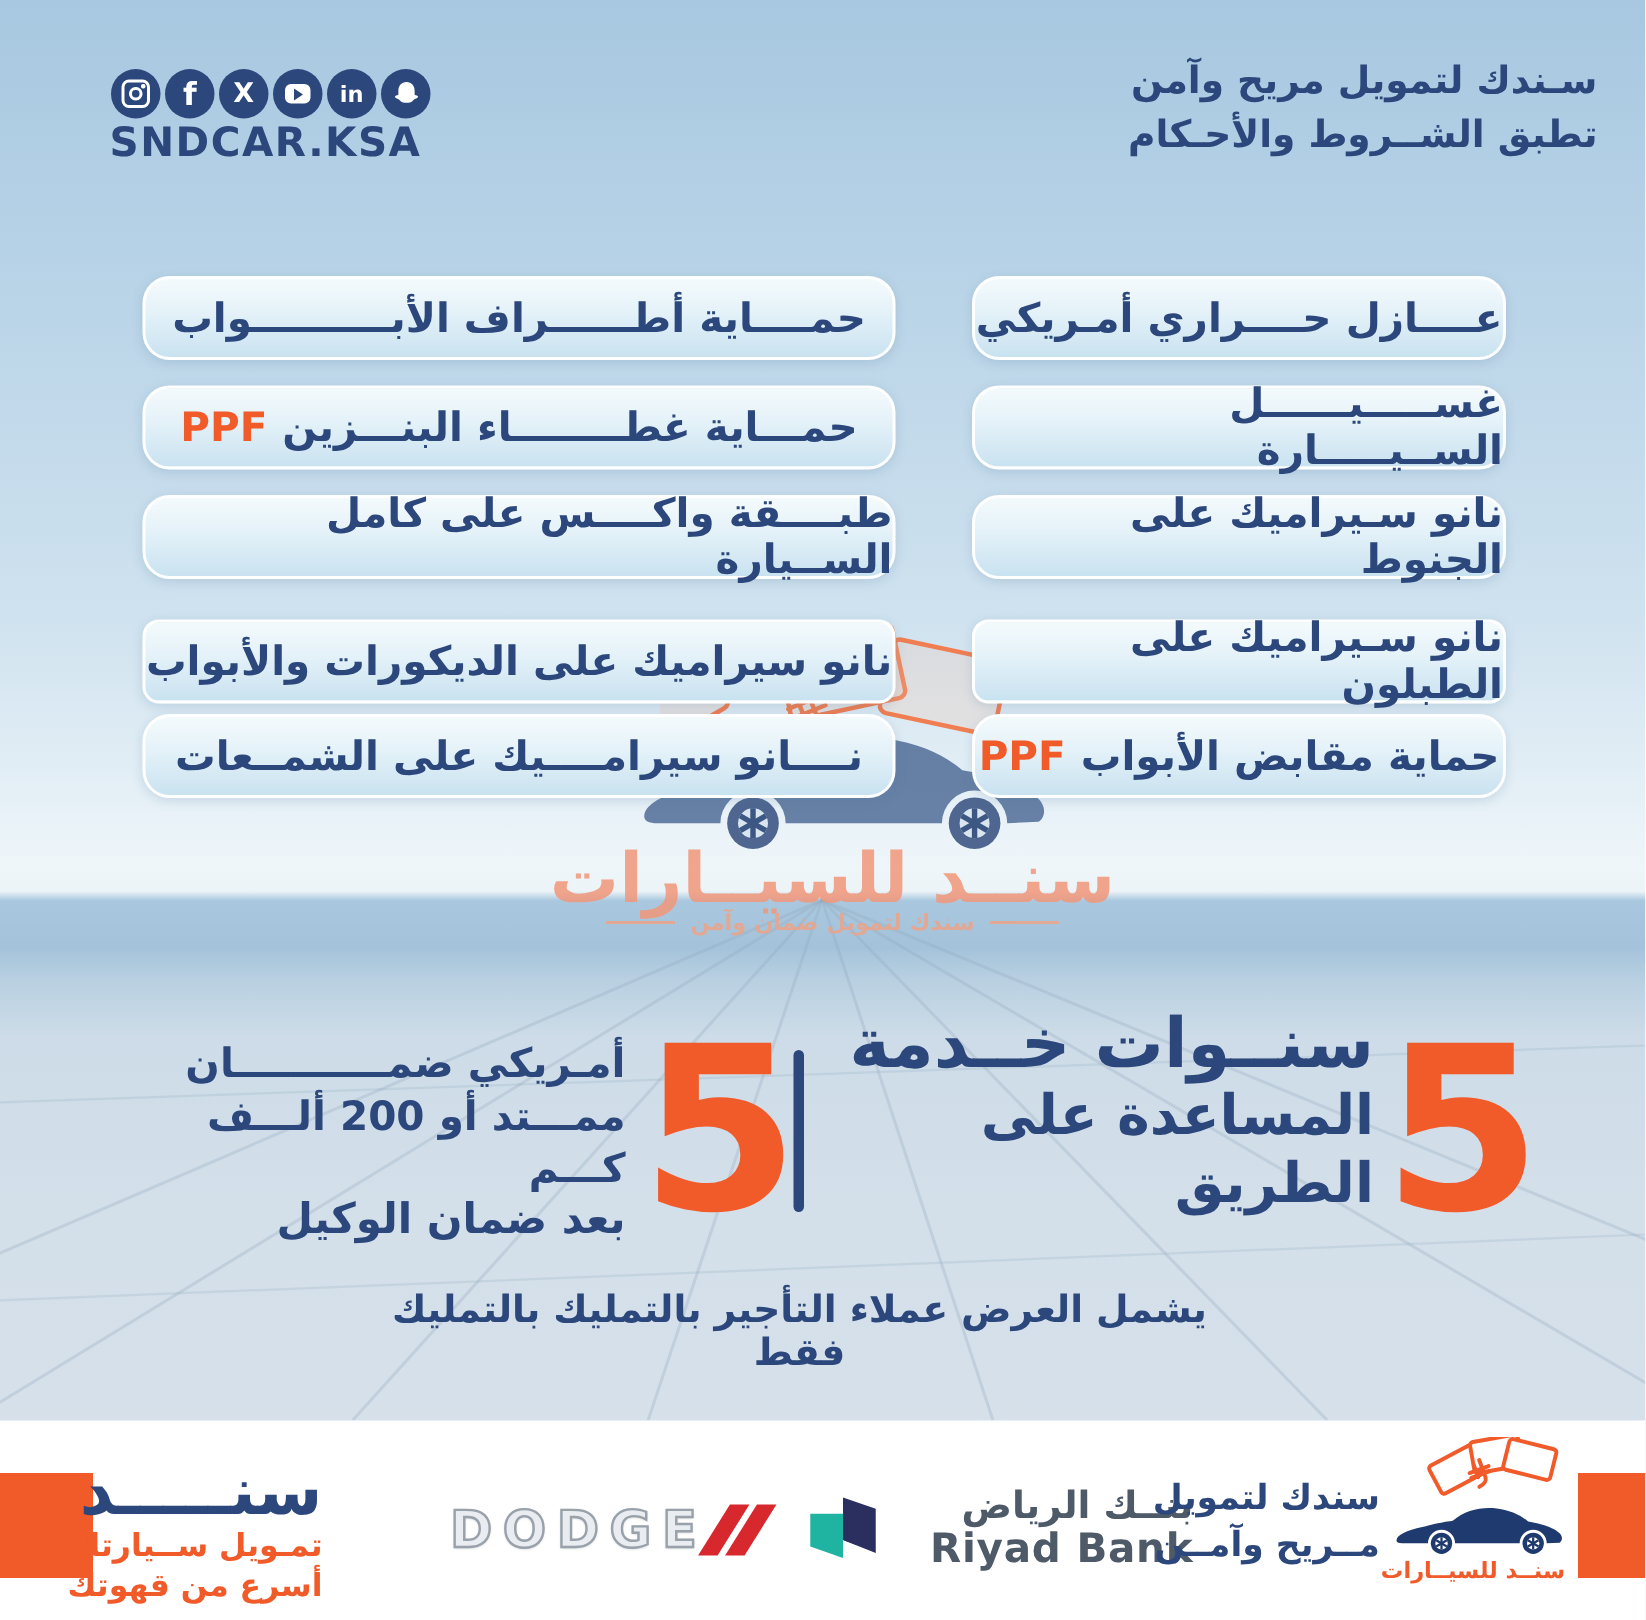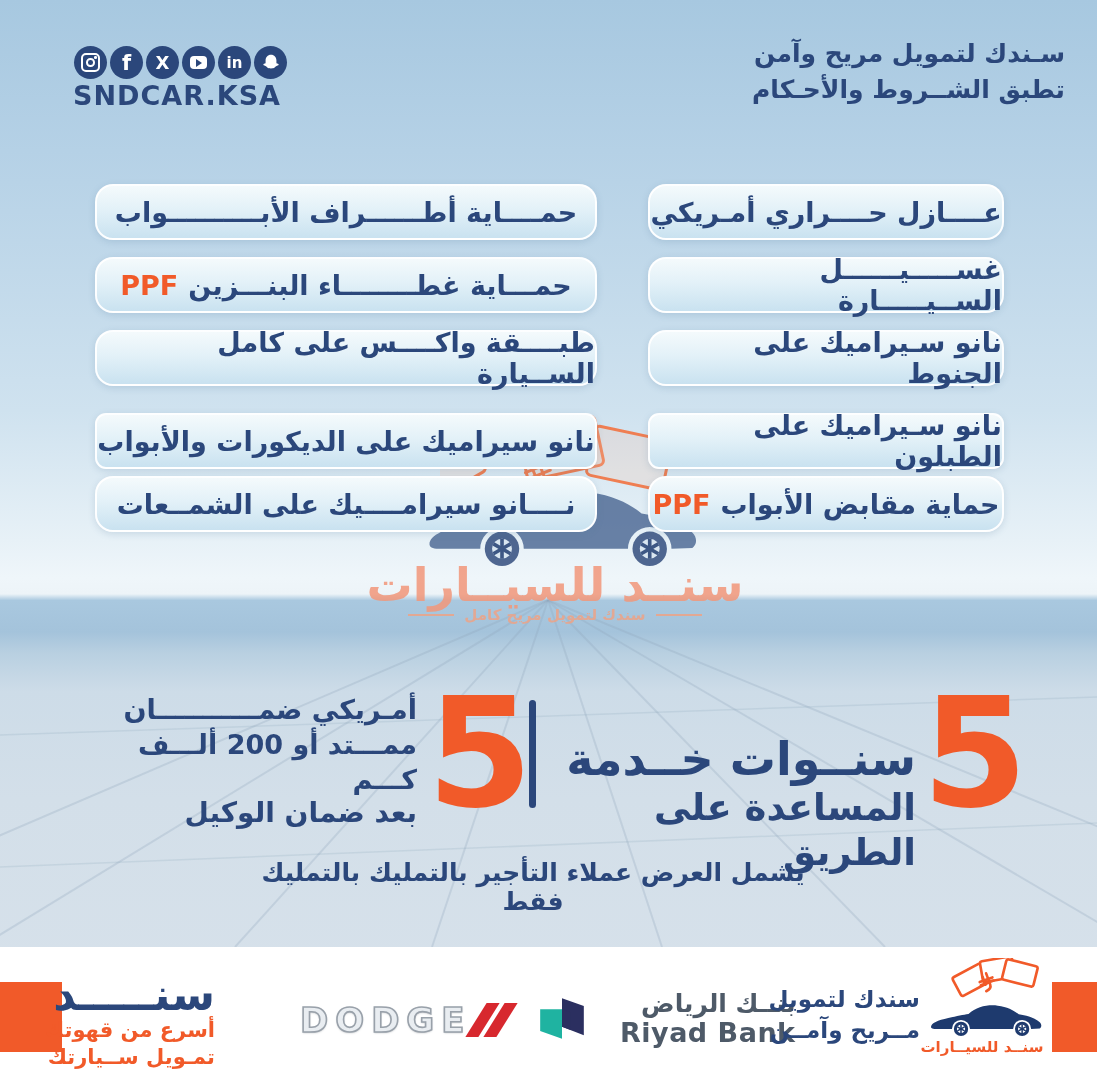--- a/index.html
+++ b/index.html
@@ -149,7 +149,7 @@
   <div class="abs wm-brand">سنــد للسيــارات</div>
   <div class="abs wm-tag">
     <span class="dash"></span>
-    <span>سندك لتمويل مريح كامل</span>
+    <span>سندك لتمويل ضمان وآمن</span>
     <span class="dash"></span>
   </div>
 

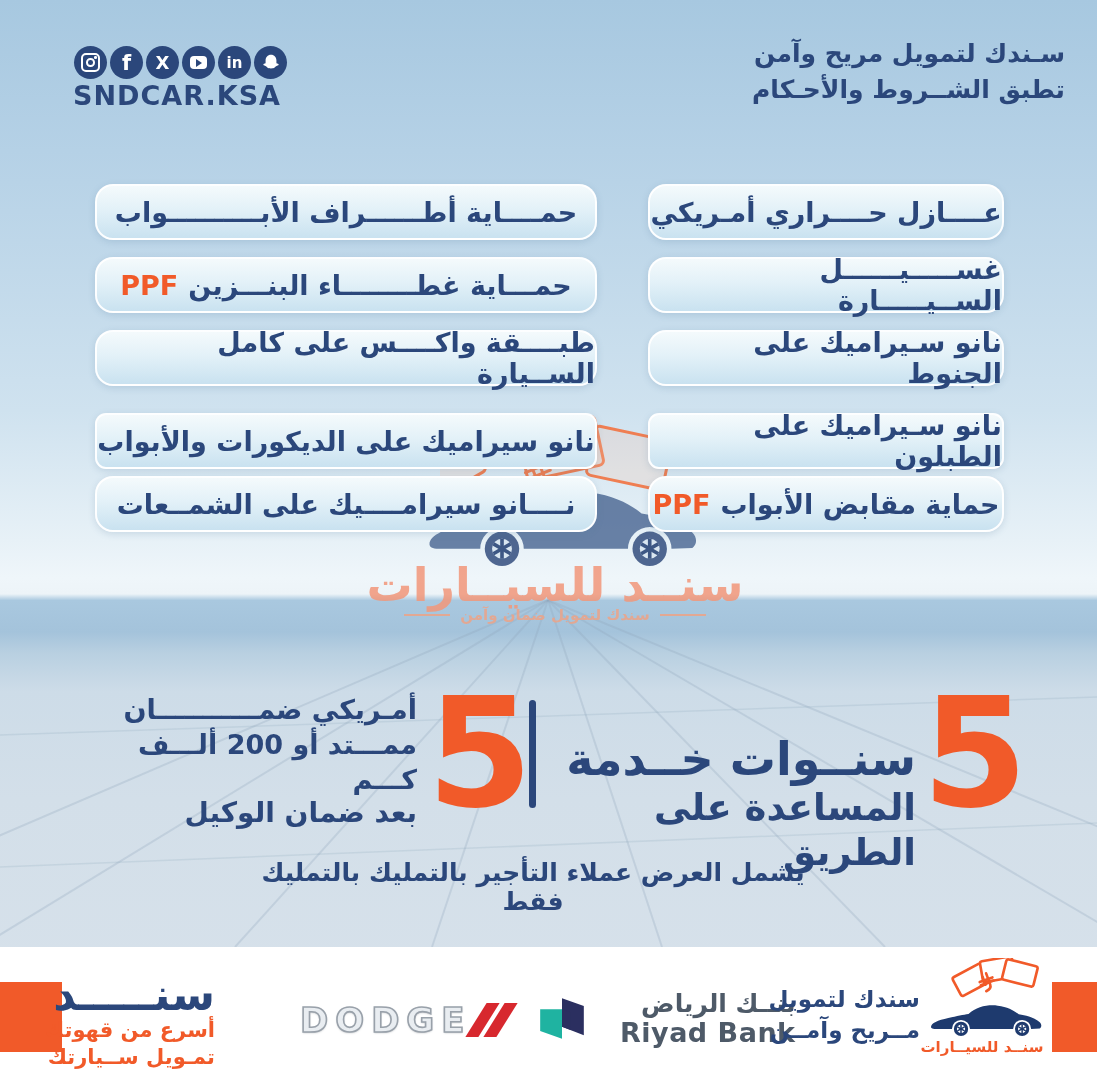--- a/index.html
+++ b/index.html
@@ -188,7 +188,7 @@
     </div>
 
   <div class="big5" style="left:922px;top:692px;">5</div>
-  <div class="offer-txt" dir="rtl" style="right:181px;top:732px;width:360px;">
+  <div class="offer-txt" dir="rtl" style="right:181px;top:668px;width:360px;">
     <div class="svc1">سنــوات خــدمة</div>
     <div class="svc2">المساعدة على الطريق</div>
   </div>

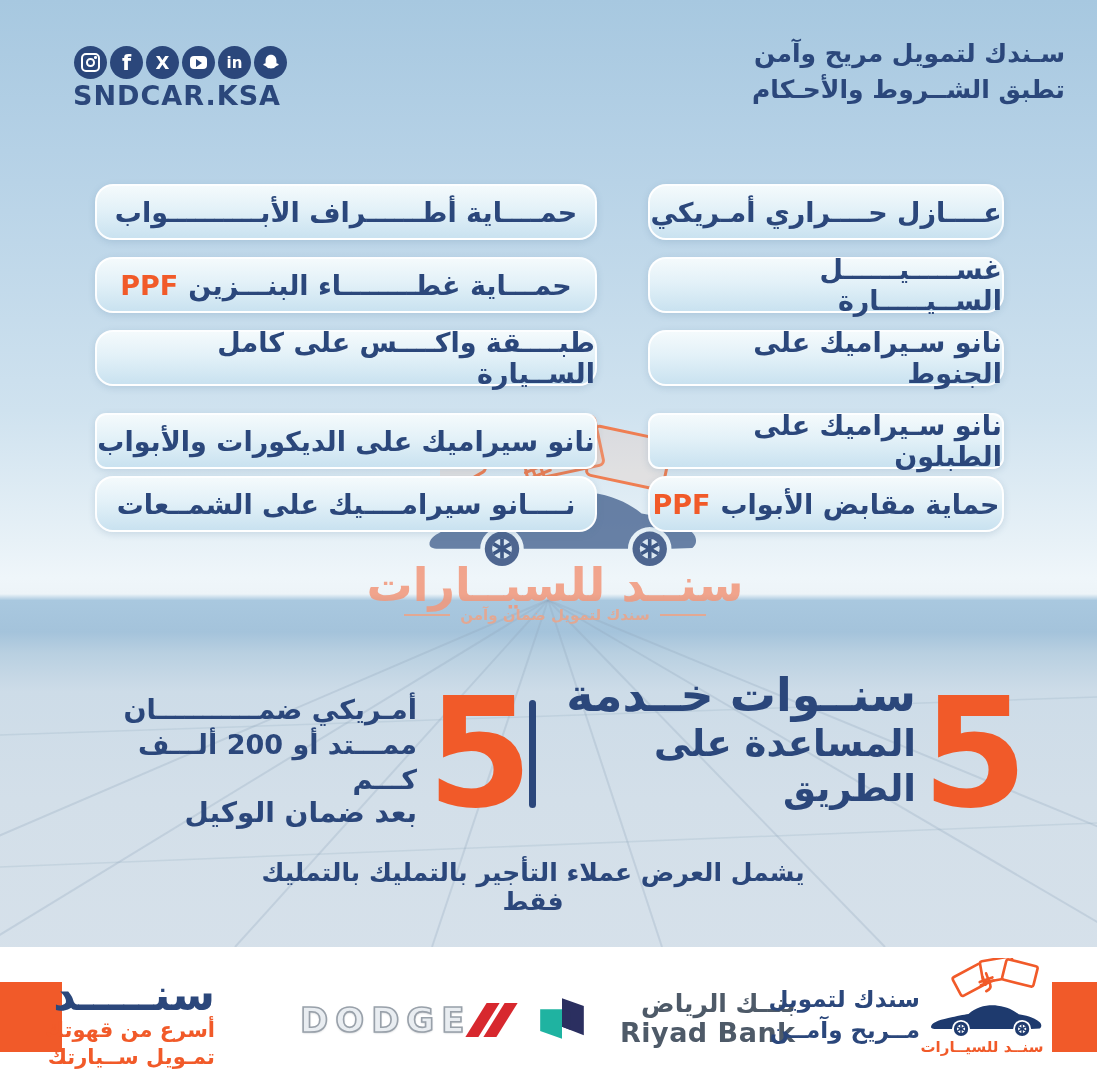--- a/index.html
+++ b/index.html
@@ -211,8 +211,8 @@
 
   <div class="sanad-block" dir="rtl">
     <div class="sanad-word">سنـــــد</div>
+    <div class="sanad-sub">تمـويل ســيارتك</div>
     <div class="sanad-sub">أسرع من قهوتك</div>
-    <div class="sanad-sub">تمـويل ســيارتك</div>
   </div>
 
   <div class="dodge">

